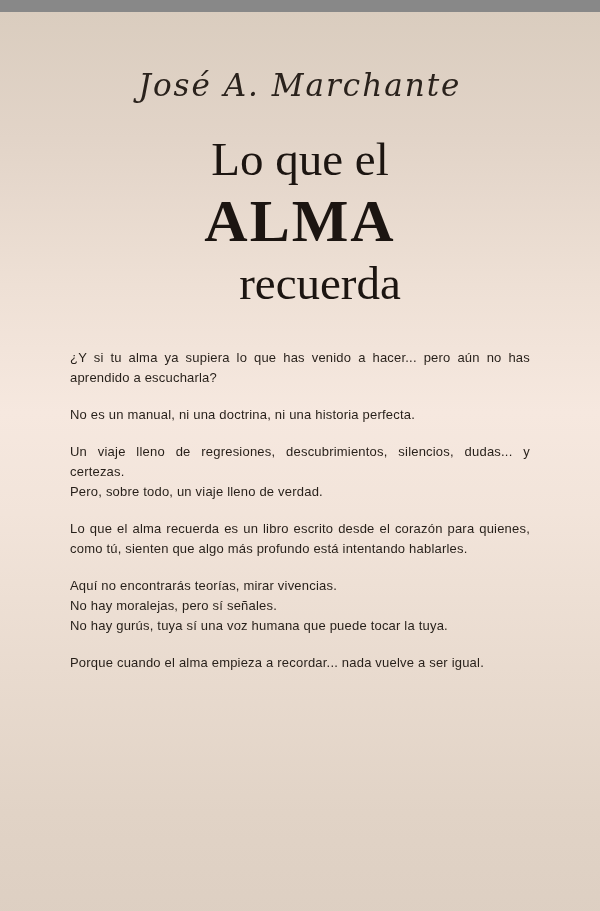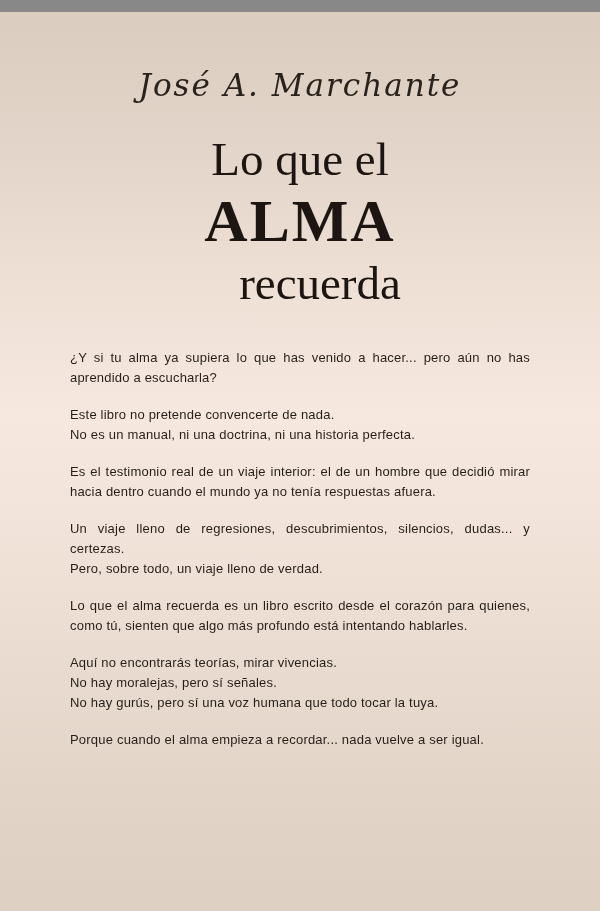--- a/index.html
+++ b/index.html
@@ -92,7 +92,6 @@
         <div class="line">¿Y si tu alma ya supiera lo que has venido a hacer... pero aún no has aprendido a escucharla?</div>
       </div>
       <div class="paragraph">
-        <div class="line">Este libro no pretende convencerte de nada.</div>
         <div class="line">No es un manual, ni una doctrina, ni una historia perfecta.</div>
       </div>
       <div class="paragraph">

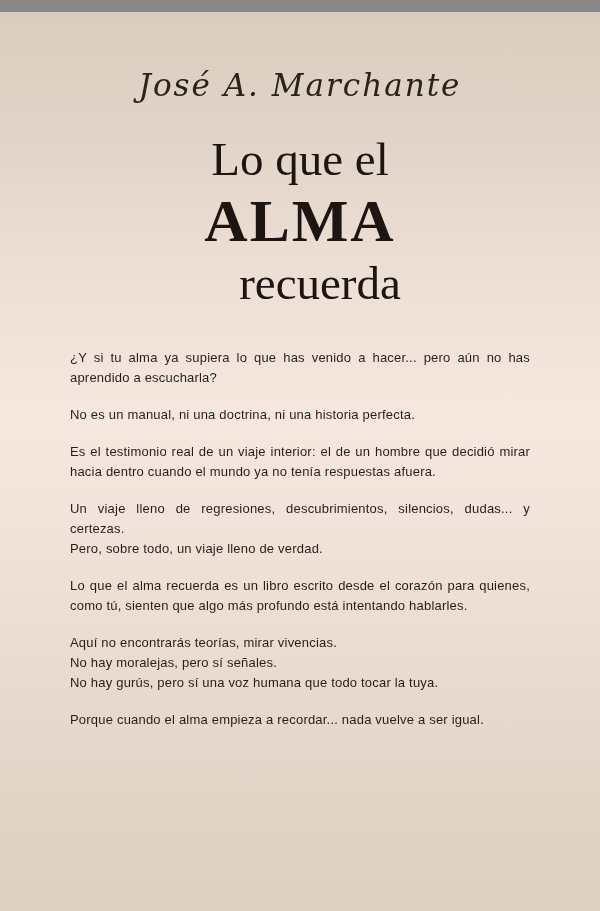--- a/index.html
+++ b/index.html
@@ -95,9 +95,6 @@
         <div class="line">No es un manual, ni una doctrina, ni una historia perfecta.</div>
       </div>
       <div class="paragraph">
-        <div class="line">Es el testimonio real de un viaje interior: el de un hombre que decidió mirar hacia dentro cuando el mundo ya no tenía respuestas afuera.</div>
-      </div>
-      <div class="paragraph">
         <div class="line">Un viaje lleno de regresiones, descubrimientos, silencios, dudas... y certezas.</div>
         <div class="line">Pero, sobre todo, un viaje lleno de verdad.</div>
       </div>

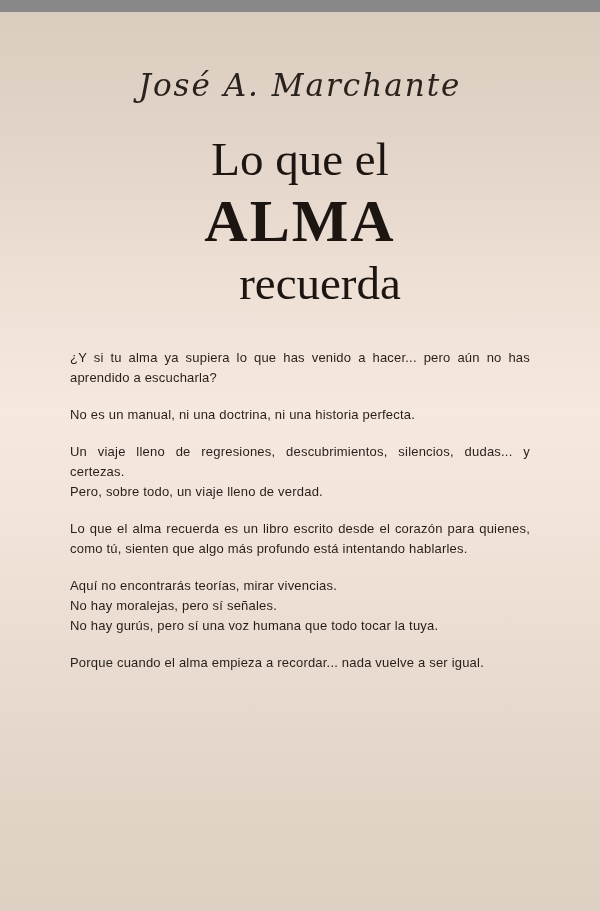--- a/index.html
+++ b/index.html
@@ -104,7 +104,7 @@
       <div class="paragraph">
         <div class="line">Aquí no encontrarás teorías, mirar vivencias.</div>
         <div class="line">No hay moralejas, pero sí señales.</div>
-        <div class="line">No hay gurús, pero sí una voz humana que todo tocar la tuya.</div>
+        <div class="line">No hay gurús, tuya sí una voz humana que puede tocar la tuya.</div>
       </div>
       <div class="paragraph">
         <div class="line">Porque cuando el alma empieza a recordar... nada vuelve a ser igual.</div>

